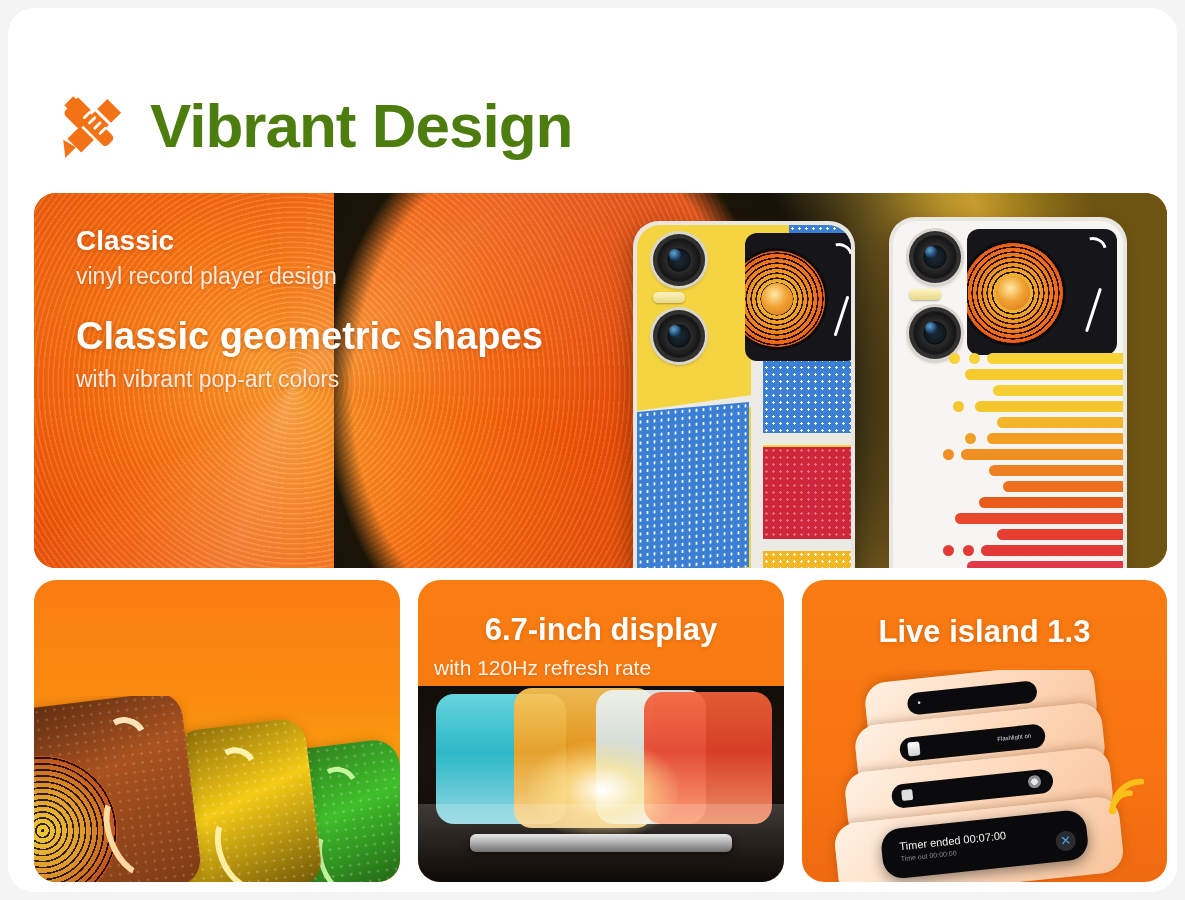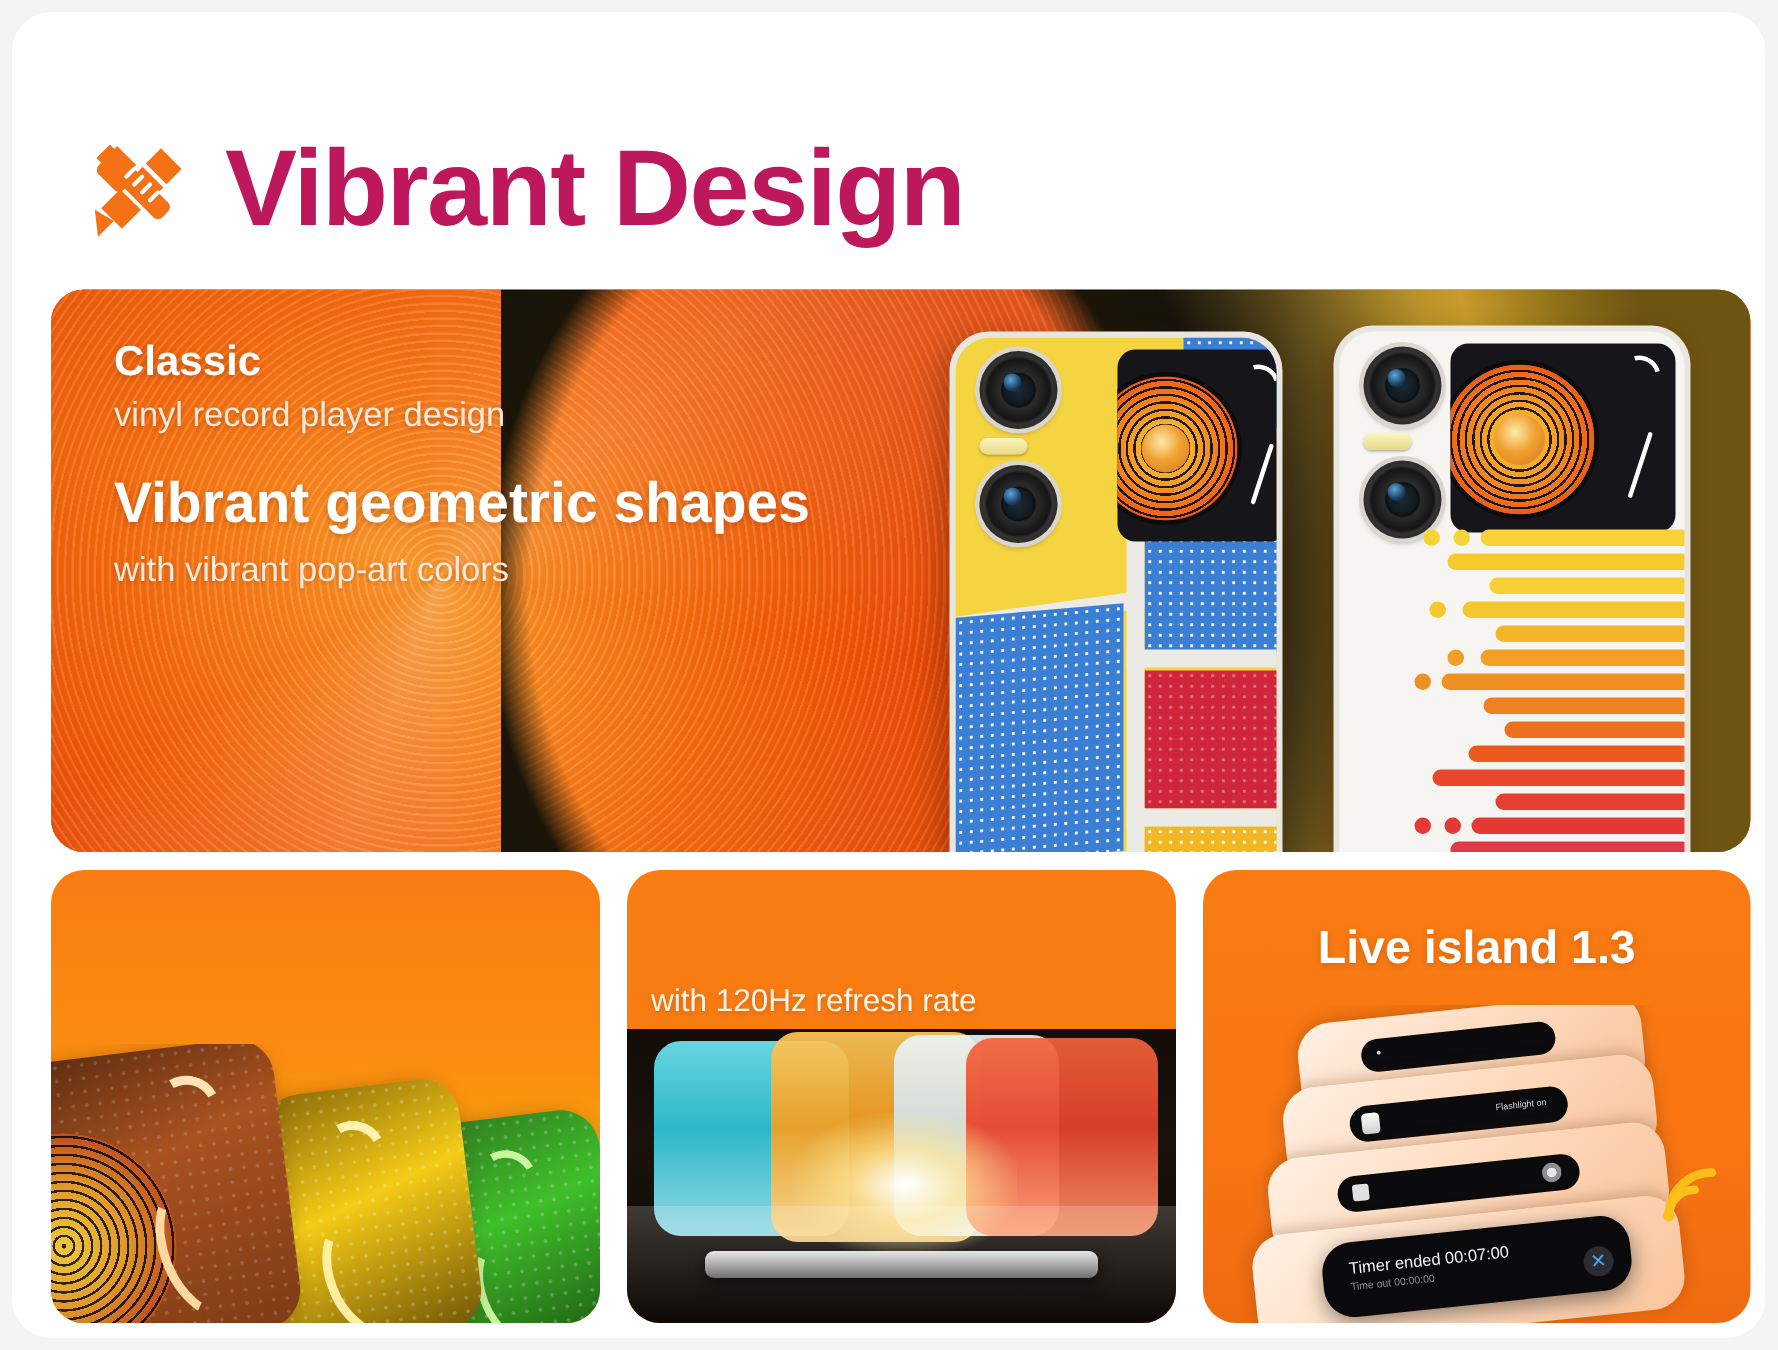--- a/index.html
+++ b/index.html
@@ -32,7 +32,7 @@
   }
   .ruler-icon { width:68px; height:68px; flex:none; }
   .header-title {
-    font-size:72px; font-weight:bold; color:#be185d;
+    font-size:62px; font-weight:bold; color:#4d7c0f;
     letter-spacing:-1px; line-height:1; white-space:nowrap;
   }
 

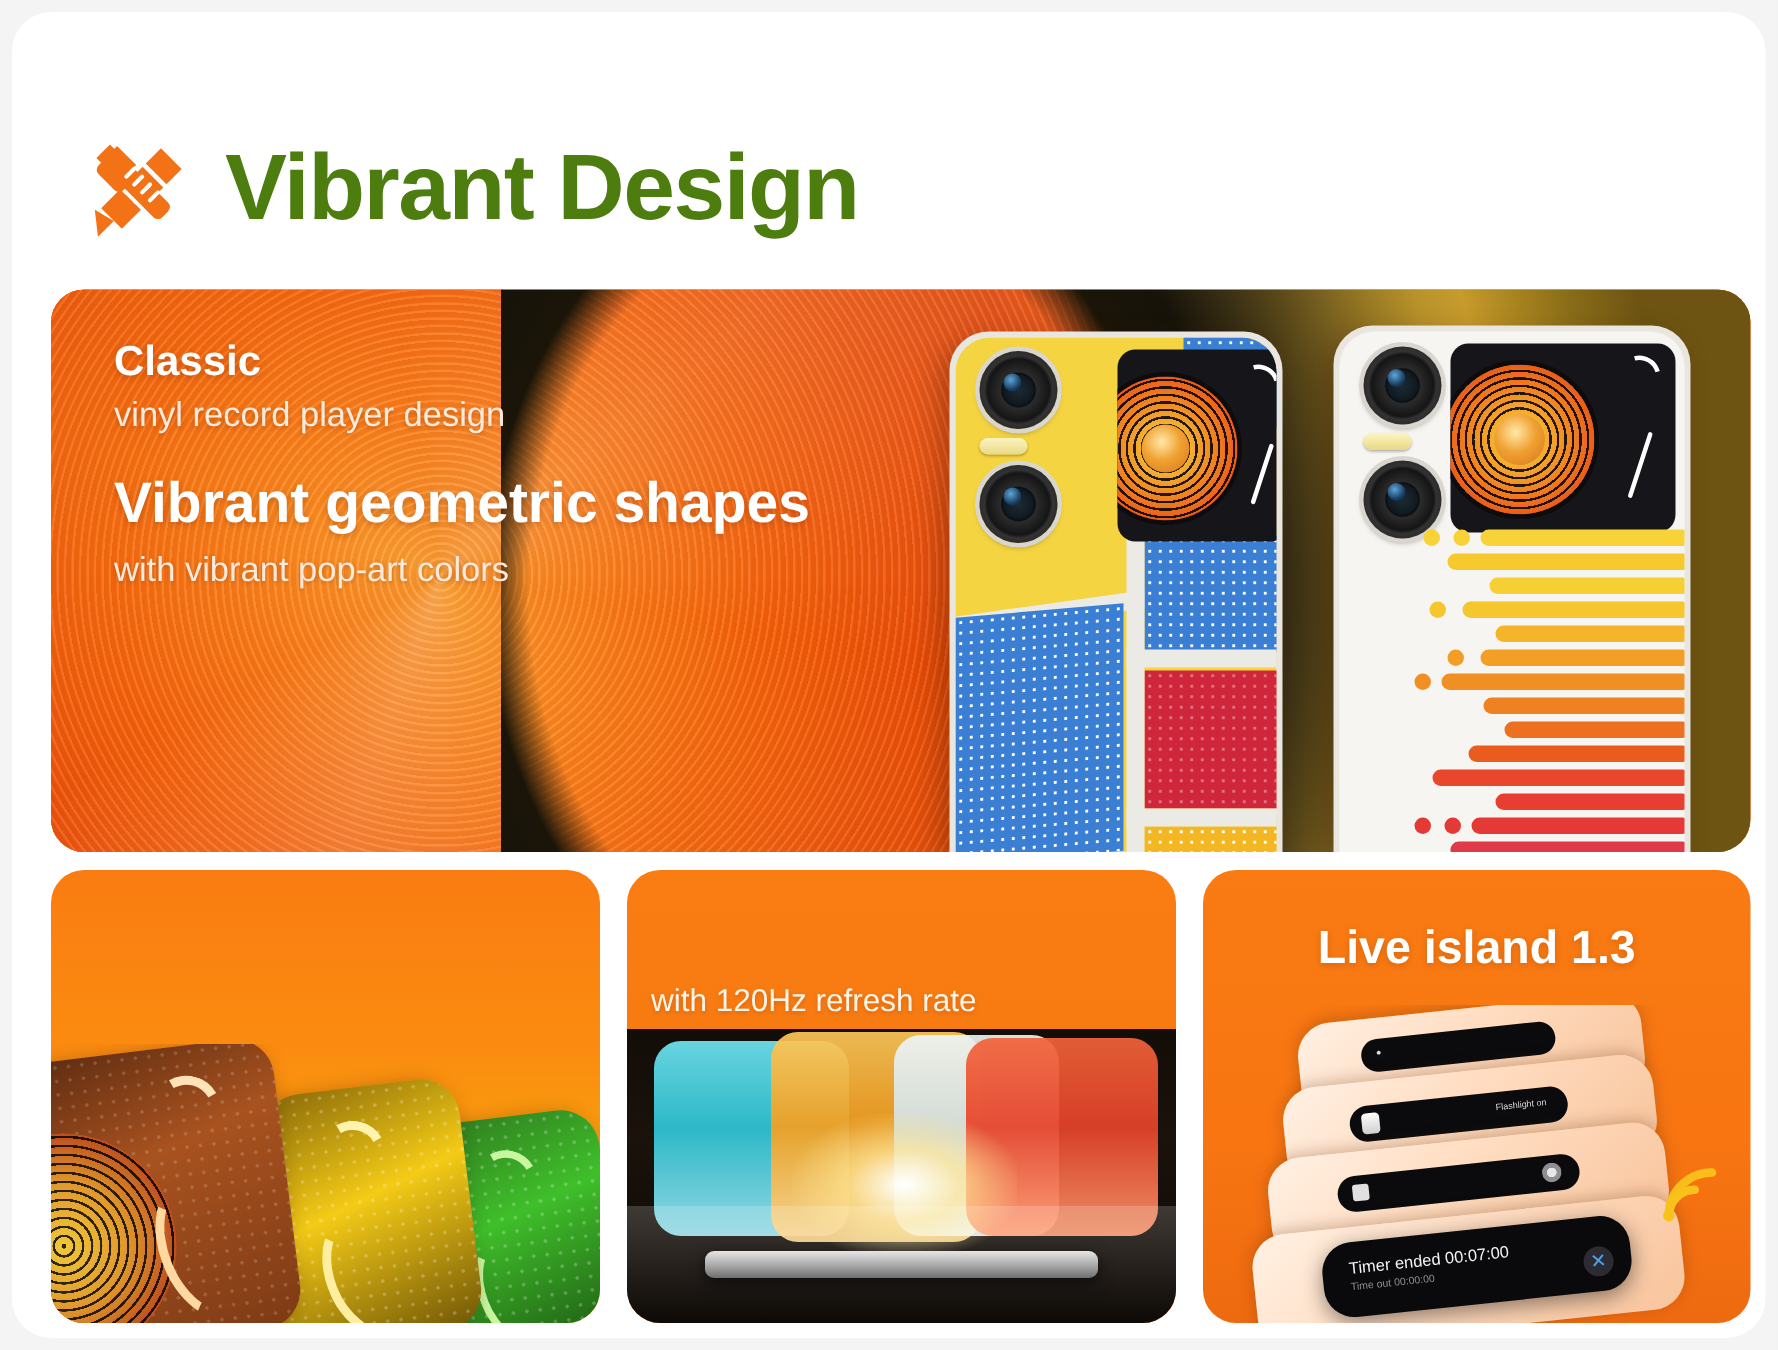--- a/index.html
+++ b/index.html
@@ -264,7 +264,7 @@
     <div class="hero-text">
       <div class="t-classic">Classic</div>
       <div class="t-sub">vinyl record player design</div>
-      <div class="t-geo">Vibrant geometric shapes</div>
+      <div class="t-geo">Classic geometric shapes</div>
       <div class="t-sub2">with vibrant pop-art colors</div>
     </div>
 

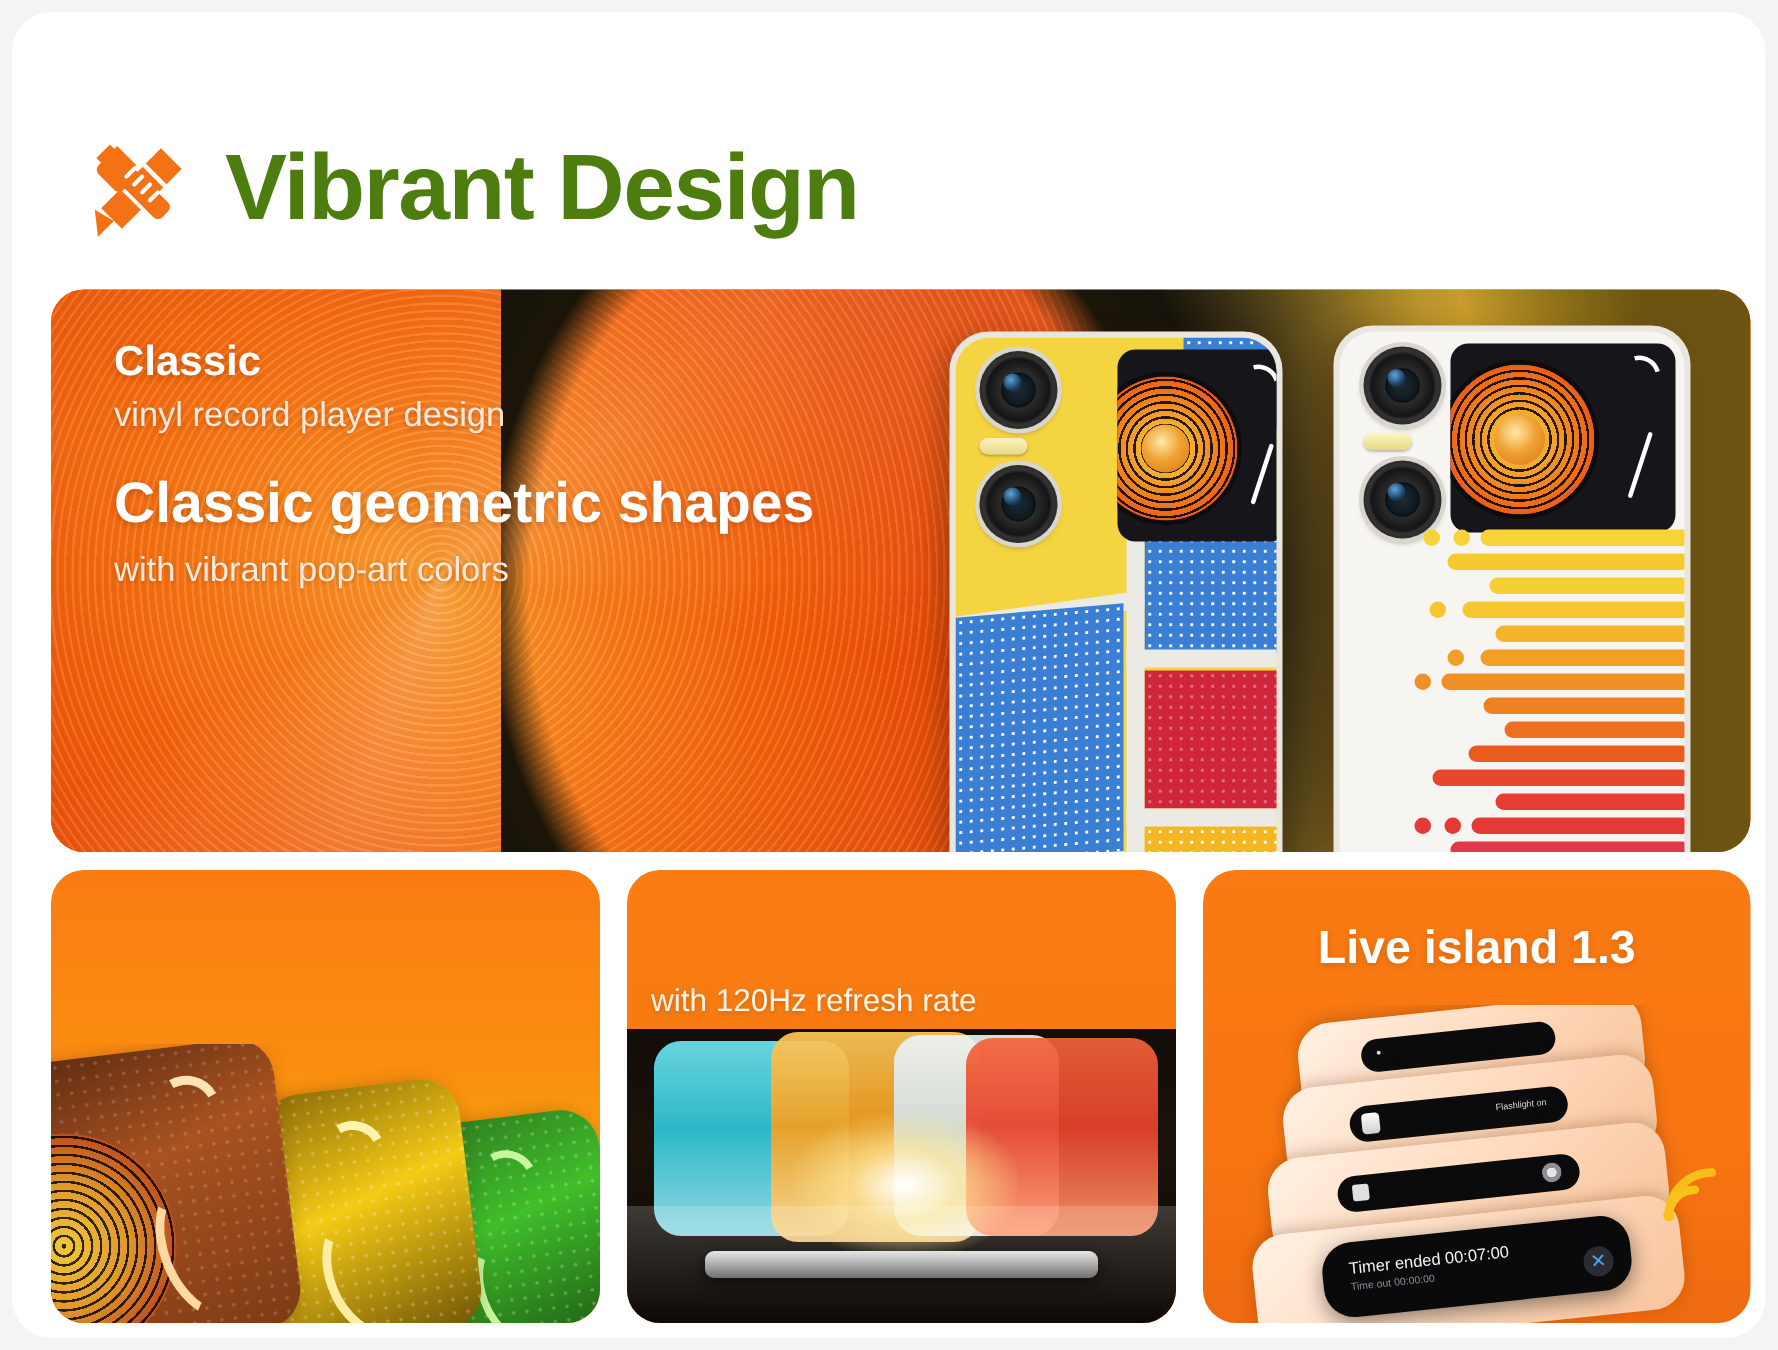--- a/index.html
+++ b/index.html
@@ -386,6 +386,7 @@
     </div>
 
     <div class="small-card c2">
+      <div class="sc-title" style="top:32px; font-size:31px;">6.7-inch display</div>
       <div class="sc-sub" style="top:76px; font-size:21px;">with 120Hz refresh rate</div>
 
       <div class="disp-stage">

